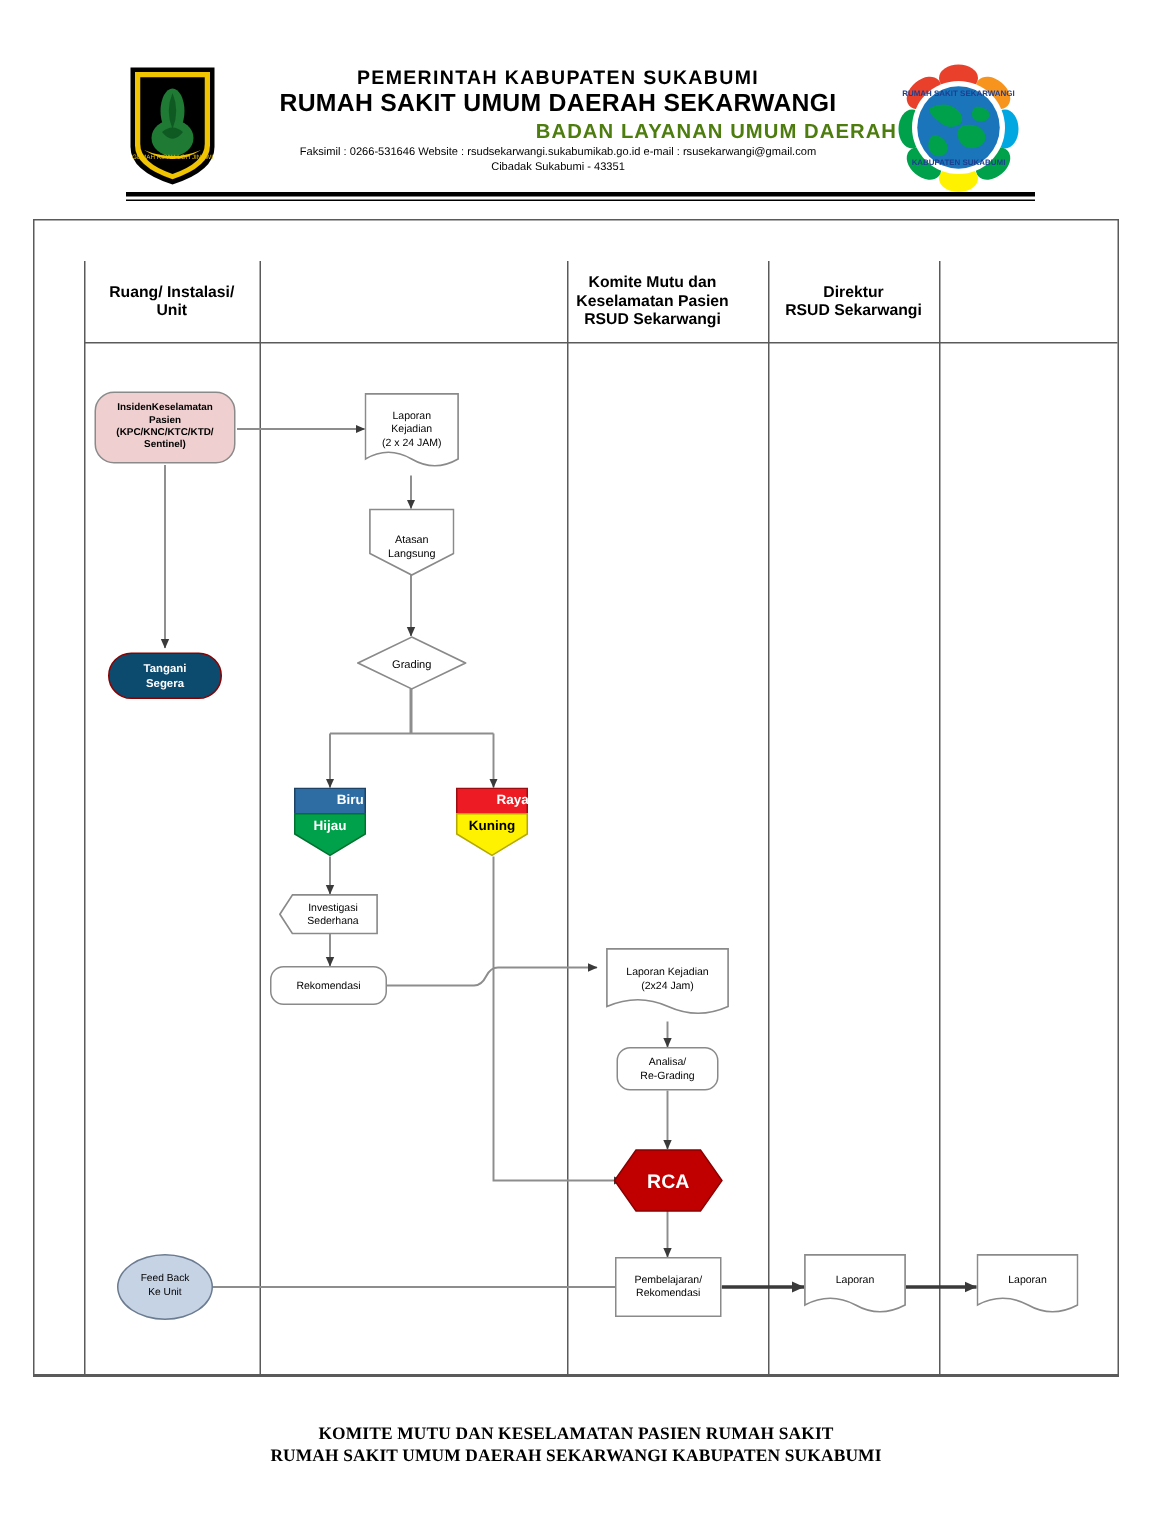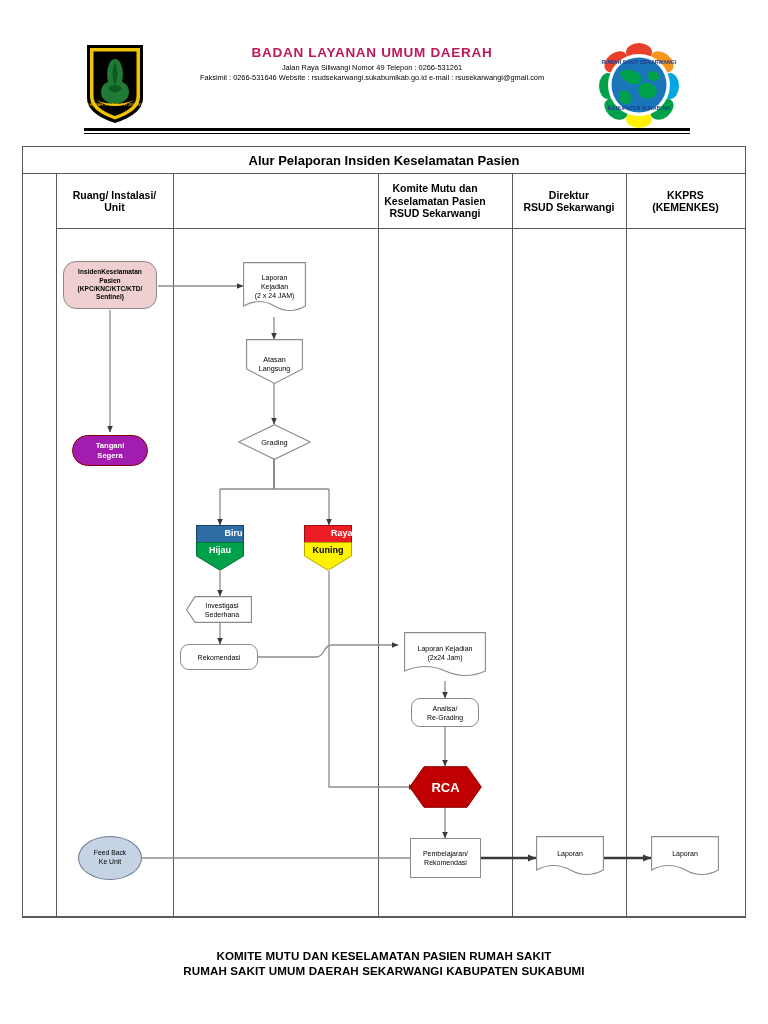--- a/index.html
+++ b/index.html
@@ -166,6 +166,7 @@
     </svg>
 
     <div class="lh-text">
+      <div class="lh-l1">PEMERINTAH  KABUPATEN  SUKABUMI</div>
       <div class="lh-l3">BADAN  LAYANAN  UMUM DAERAH</div>
       <div class="lh-sm" style="margin-top:2px;">Jalan Raya  Siliwangi Nomor 49 Telepon : 0266-531261</div>
       <div class="lh-sm">Faksimil : 0266-531646 Website :  rsudsekarwangi.sukabumikab.go.id e-mail : rsusekarwangi@gmail.com</div>

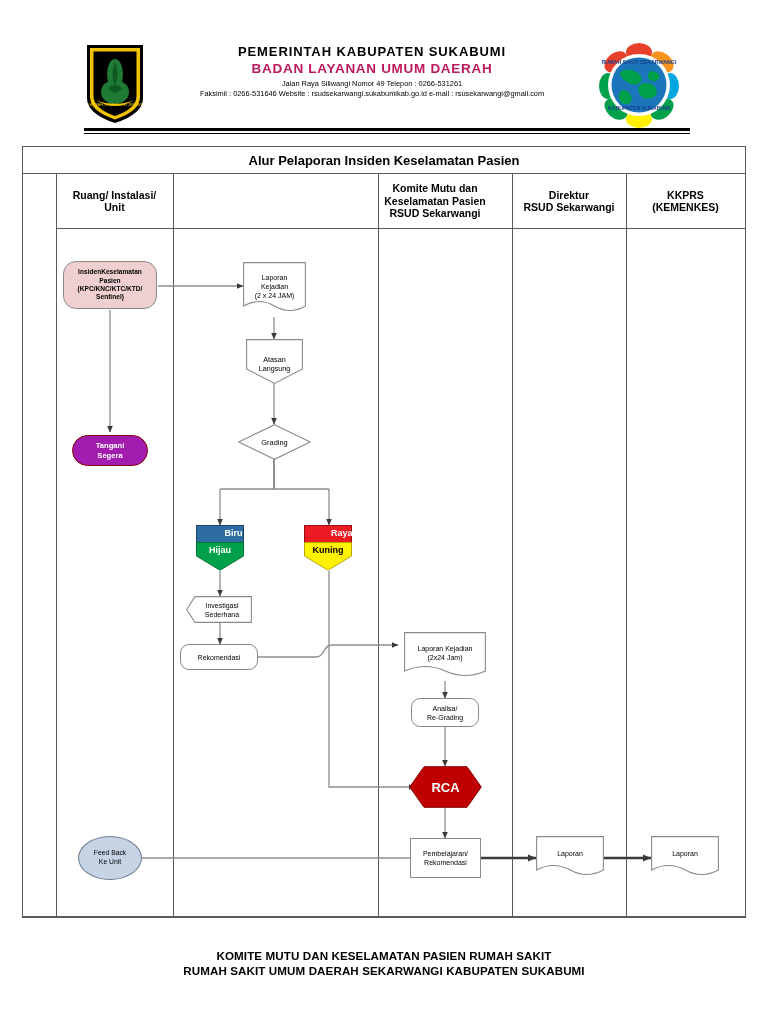--- a/index.html
+++ b/index.html
@@ -167,6 +167,7 @@
 
     <div class="lh-text">
       <div class="lh-l1">PEMERINTAH  KABUPATEN  SUKABUMI</div>
+      <div class="lh-l2">RUMAH SAKIT UMUM DAERAH SEKARWANGI</div>
       <div class="lh-l3">BADAN  LAYANAN  UMUM DAERAH</div>
       <div class="lh-sm" style="margin-top:2px;">Jalan Raya  Siliwangi Nomor 49 Telepon : 0266-531261</div>
       <div class="lh-sm">Faksimil : 0266-531646 Website :  rsudsekarwangi.sukabumikab.go.id e-mail : rsusekarwangi@gmail.com</div>

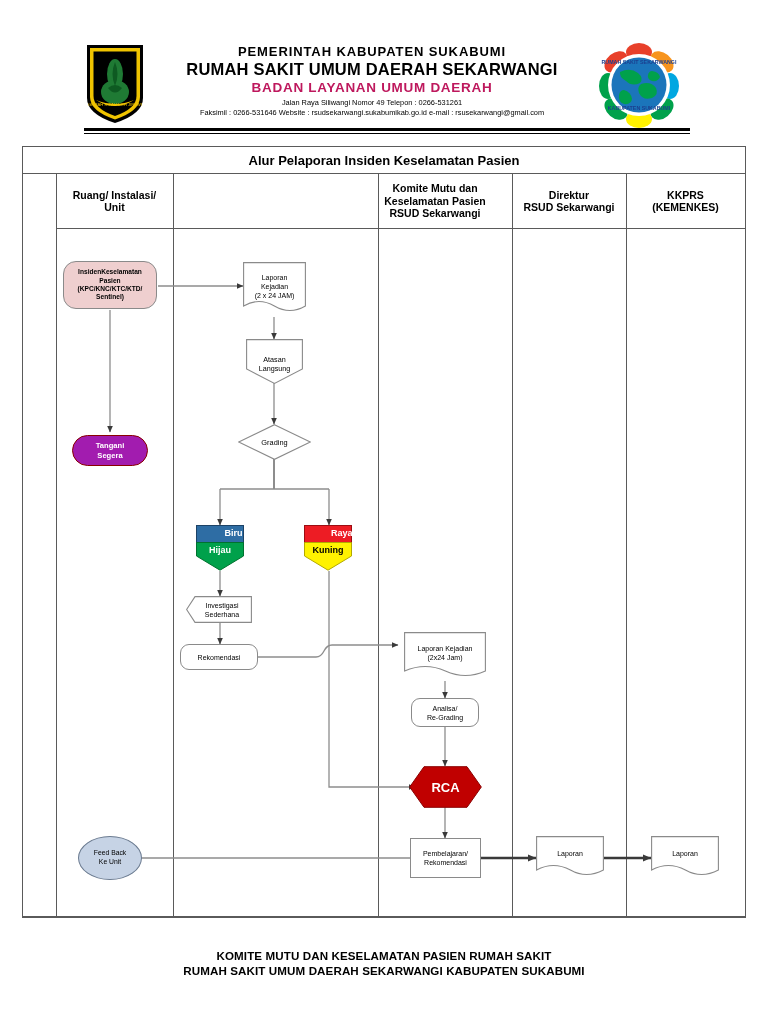--- a/index.html
+++ b/index.html
@@ -33,7 +33,7 @@
   .lh-text { position: absolute; left: 62px; top: 4px; width: 452px; text-align: center; }
   .lh-l1 { font-size: 13px; font-weight: bold; letter-spacing: 0.9px; color:#000; line-height: 16px; }
   .lh-l2 { font-size: 16.5px; font-weight: bold; letter-spacing: 0.2px; color:#000; line-height: 19px; }
-  .lh-l3 { font-size: 13.5px; font-weight: bold; letter-spacing: 0.7px; color:#be185d; line-height: 17px; }
+  .lh-l3 { font-size: 13.5px; font-weight: bold; letter-spacing: 0.7px; color:#4d7c0f; line-height: 17px; text-align: right; }
   .lh-sm { font-size: 7.4px; color:#000; line-height: 9.5px; }
   #rule-wrap { position:absolute; left: 84px; top: 128px; width: 606px; }
   #rule-thick { height: 3px; background:#000; }

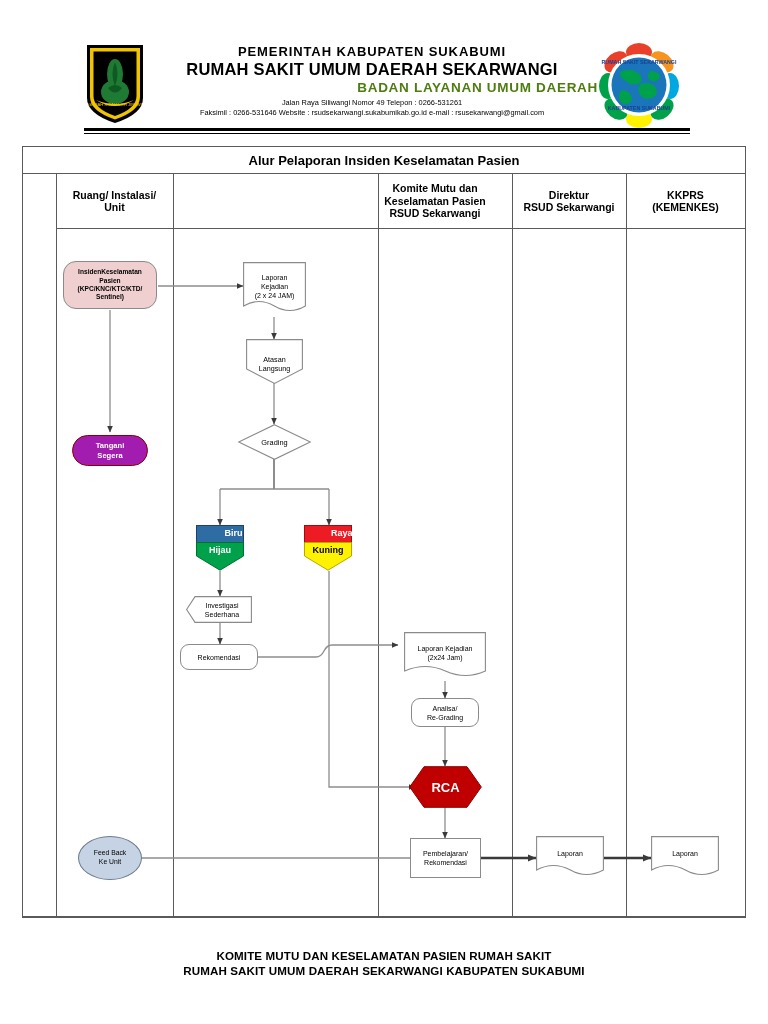--- a/index.html
+++ b/index.html
@@ -169,7 +169,6 @@
       <div class="lh-l1">PEMERINTAH  KABUPATEN  SUKABUMI</div>
       <div class="lh-l2">RUMAH SAKIT UMUM DAERAH SEKARWANGI</div>
       <div class="lh-l3">BADAN  LAYANAN  UMUM DAERAH</div>
-      <div class="lh-sm" style="margin-top:2px;">Jalan Raya  Siliwangi Nomor 49 Telepon : 0266-531261</div>
       <div class="lh-sm">Faksimil : 0266-531646 Website :  rsudsekarwangi.sukabumikab.go.id e-mail : rsusekarwangi@gmail.com</div>
     </div>
 

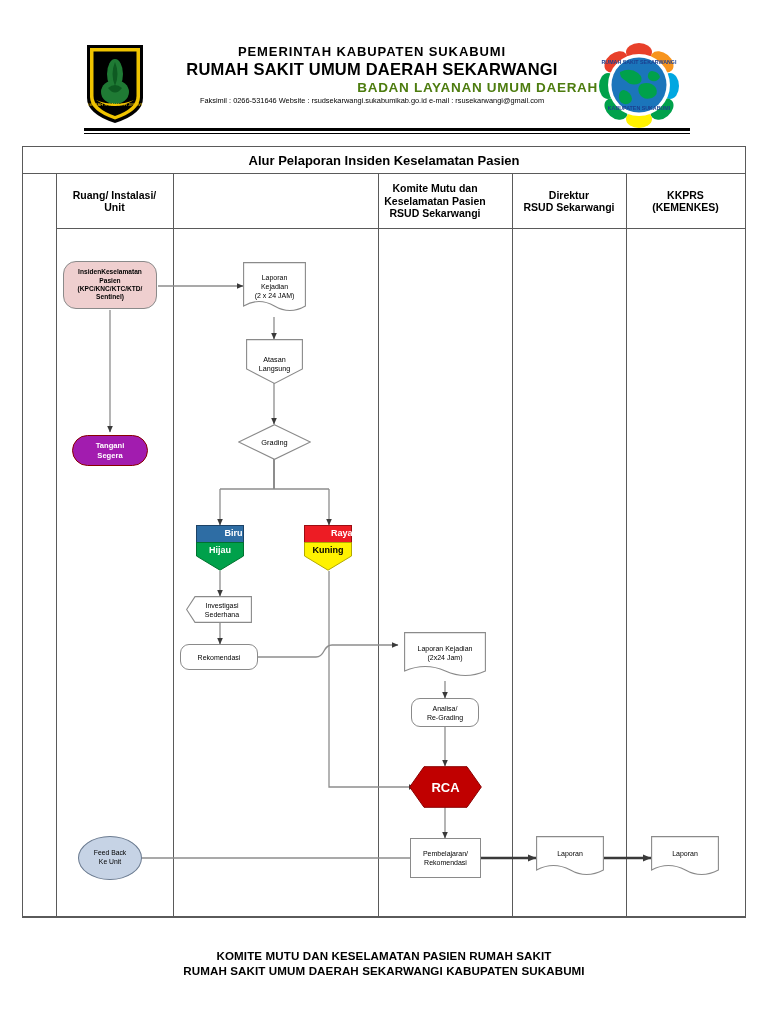--- a/index.html
+++ b/index.html
@@ -170,6 +170,7 @@
       <div class="lh-l2">RUMAH SAKIT UMUM DAERAH SEKARWANGI</div>
       <div class="lh-l3">BADAN  LAYANAN  UMUM DAERAH</div>
       <div class="lh-sm">Faksimil : 0266-531646 Website :  rsudsekarwangi.sukabumikab.go.id e-mail : rsusekarwangi@gmail.com</div>
+      <div class="lh-sm">Cibadak Sukabumi - 43351</div>
     </div>
 
     <svg id="logo-right" viewBox="0 0 86 88">

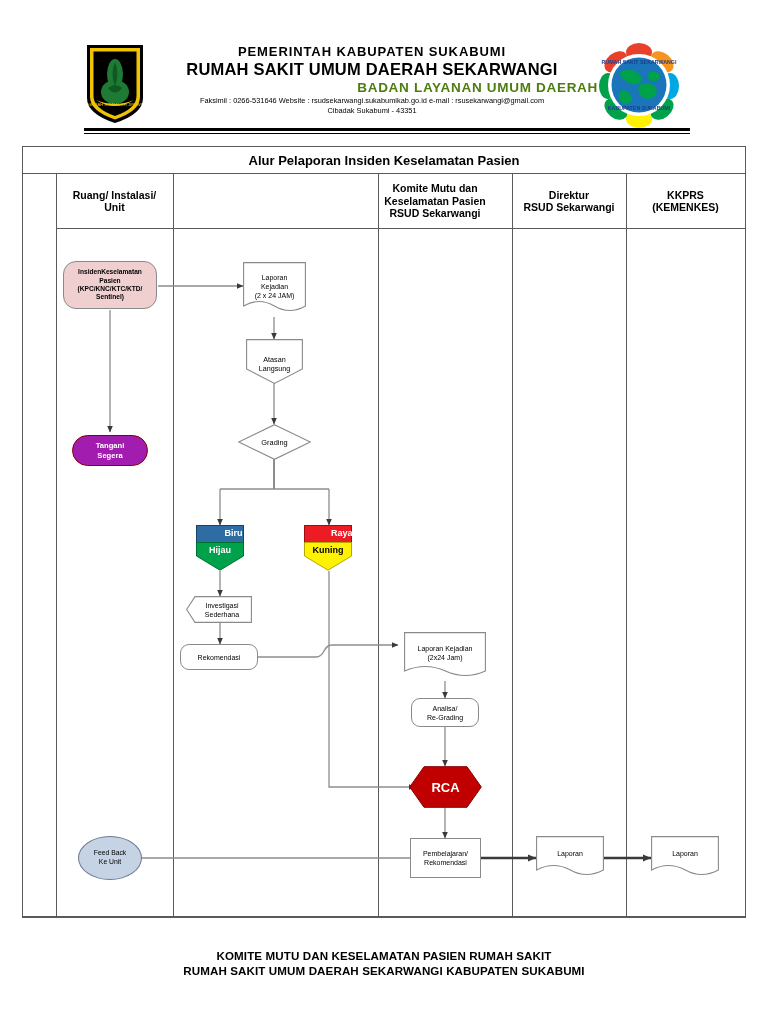--- a/index.html
+++ b/index.html
@@ -204,9 +204,6 @@
 
   <div id="table">
 
-    <div id="title-row">
-      <span class="t">Alur Pelaporan Insiden Keselamatan Pasien</span>
-    </div>
 
     <div class="vline" style="left:33px;"></div>
     <div class="vline" style="left:150px;"></div>

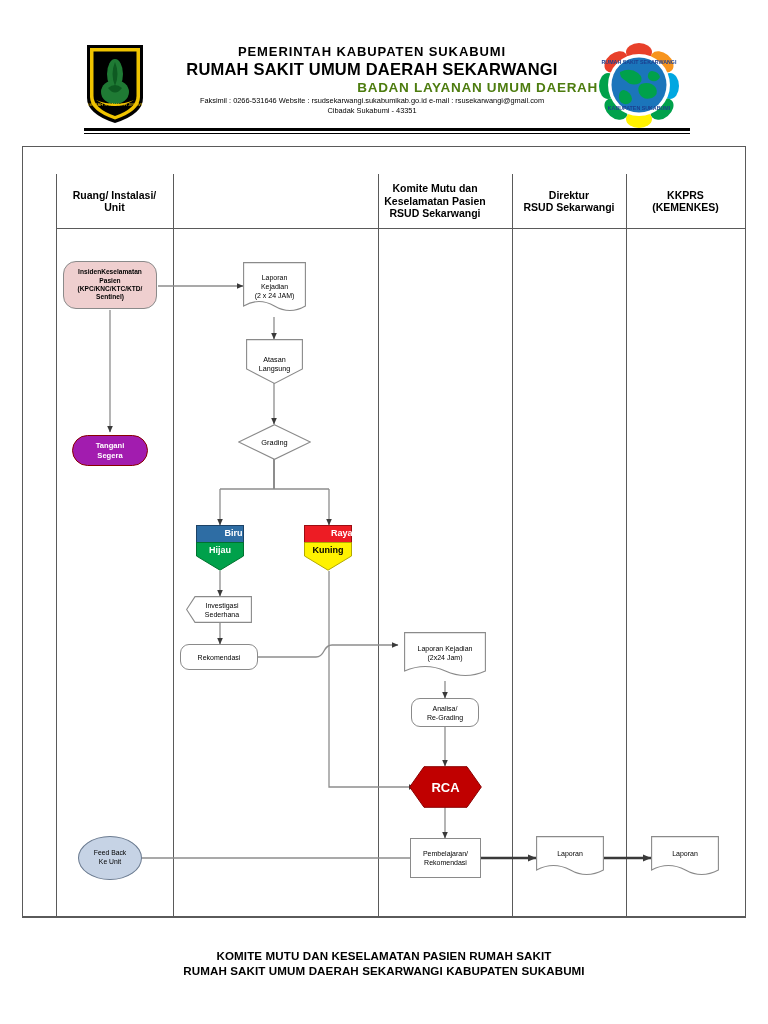--- a/index.html
+++ b/index.html
@@ -232,12 +232,6 @@
         <span>RSUD Sekarwangi</span>
       </span>
     </div>
-    <div class="hdrcell" style="left:603px; width:119px;">
-      <span>
-        <span>KKPRS</span><br>
-        <span>(KEMENKES)</span>
-      </span>
-    </div>
   </div>
 
   <svg id="flow">

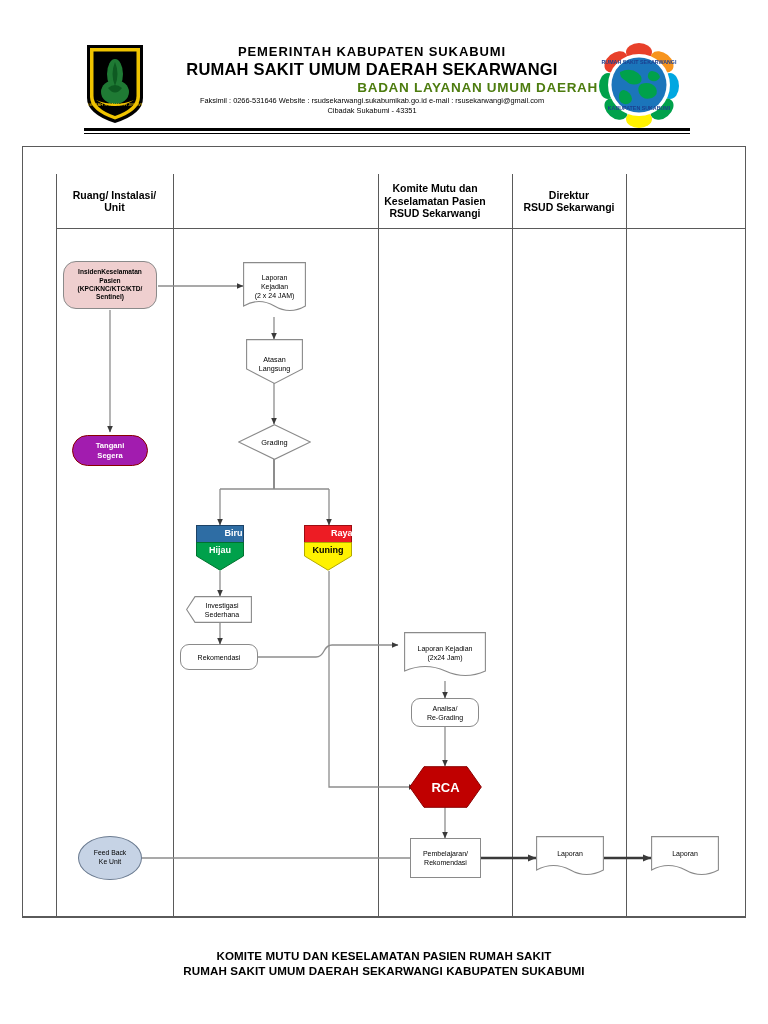--- a/index.html
+++ b/index.html
@@ -87,7 +87,7 @@
   }
   .pill-tangani {
     left: 72px; top: 435px; width: 76px; height: 31px;
-    background:#a21caf; border:1px solid #8a0000; border-radius: 15.5px;
+    background:#0c4a6e; border:1px solid #8a0000; border-radius: 15.5px;
     font-size: 7.6px; font-weight:bold; color:#fff; line-height: 9.5px;
   }
 

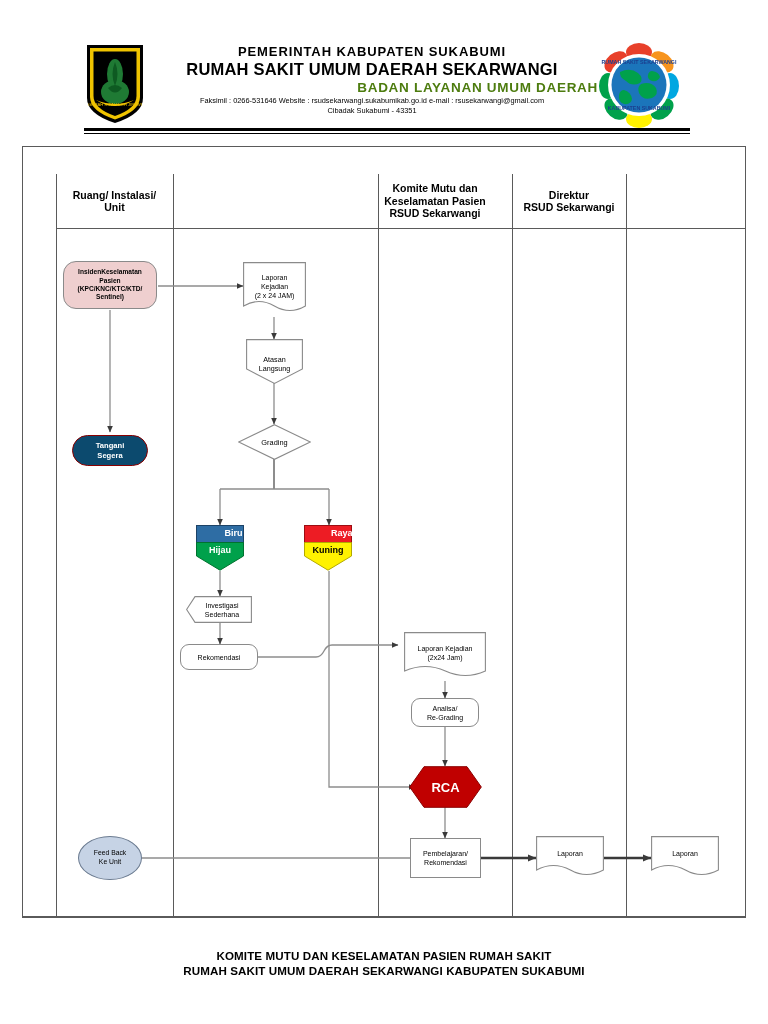--- a/index.html
+++ b/index.html
@@ -131,6 +131,7 @@
   #footer {
     position:absolute; left:0; top:948px; width:768px;
     text-align:center;
+    font-family:Liberation Serif, serif;
   }
   #footer .f {
     font-size: 11.6px; font-weight:bold; color:#000; line-height: 15px;

